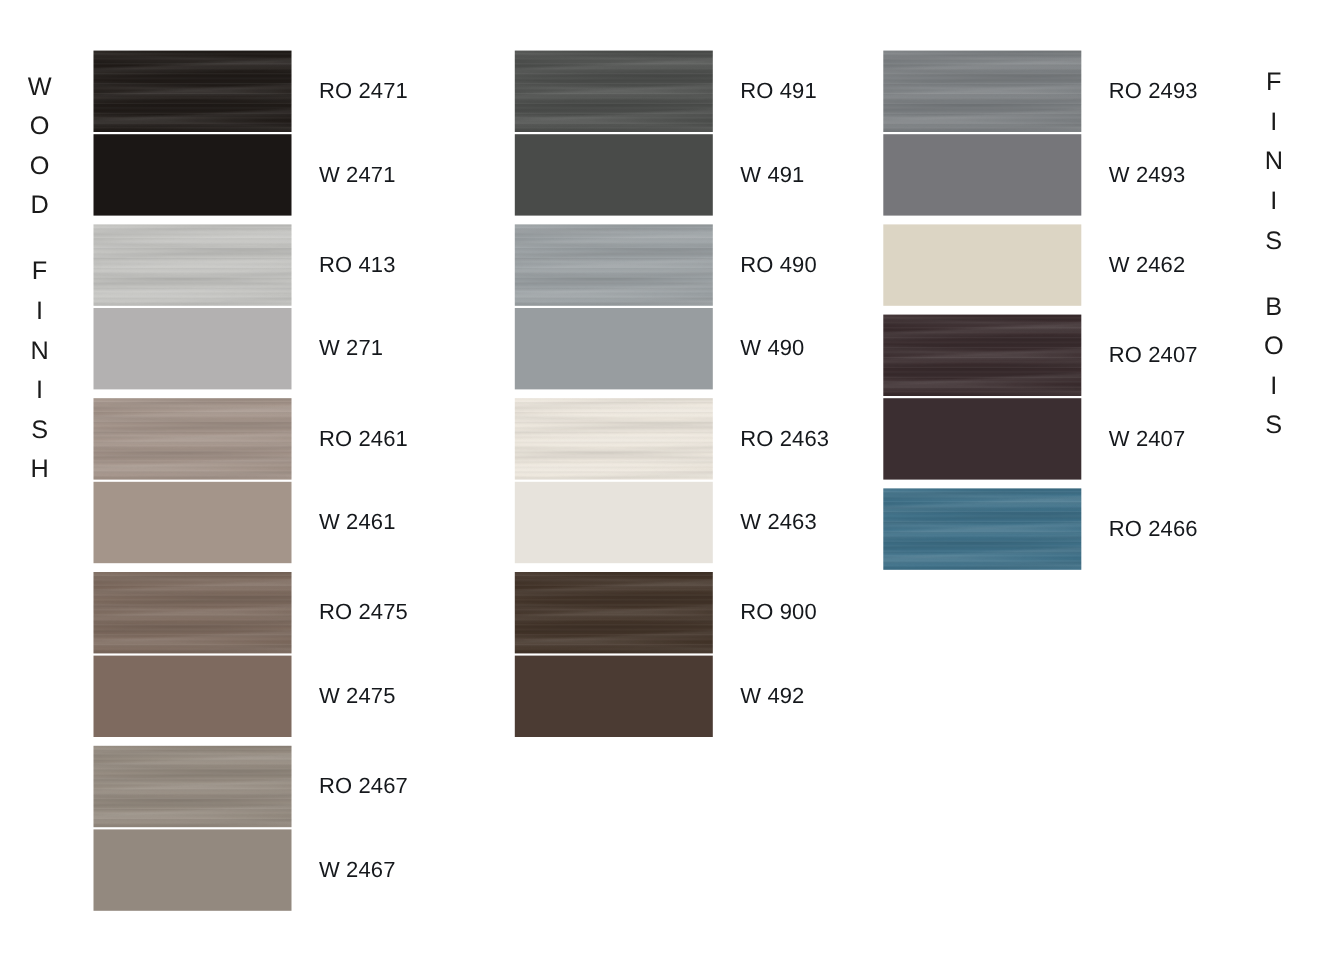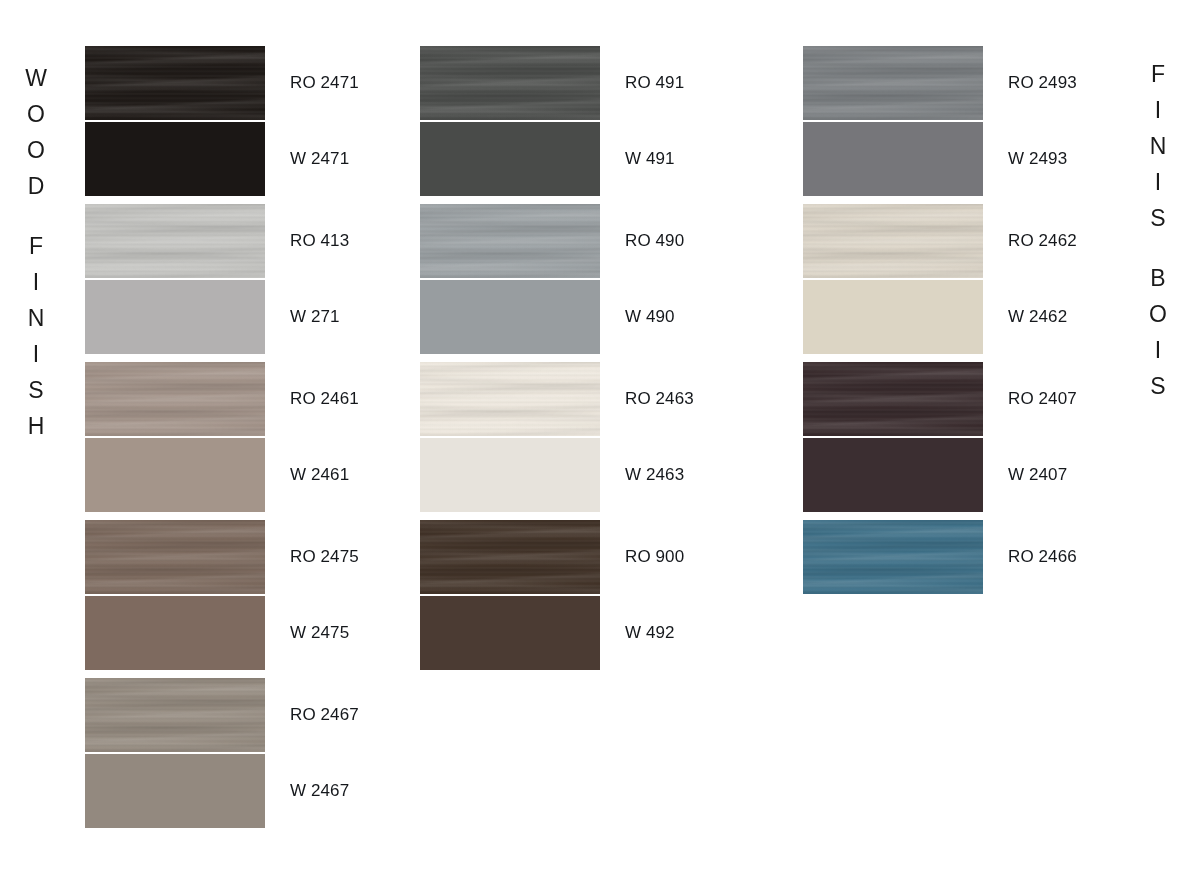--- a/index.html
+++ b/index.html
@@ -104,7 +104,7 @@
 
   .chip-label{
     margin-left:25px;
-    font-size:17px;
+    font-size:20px;
     color:#15181c;
     white-space:nowrap;
     letter-spacing:.1px;

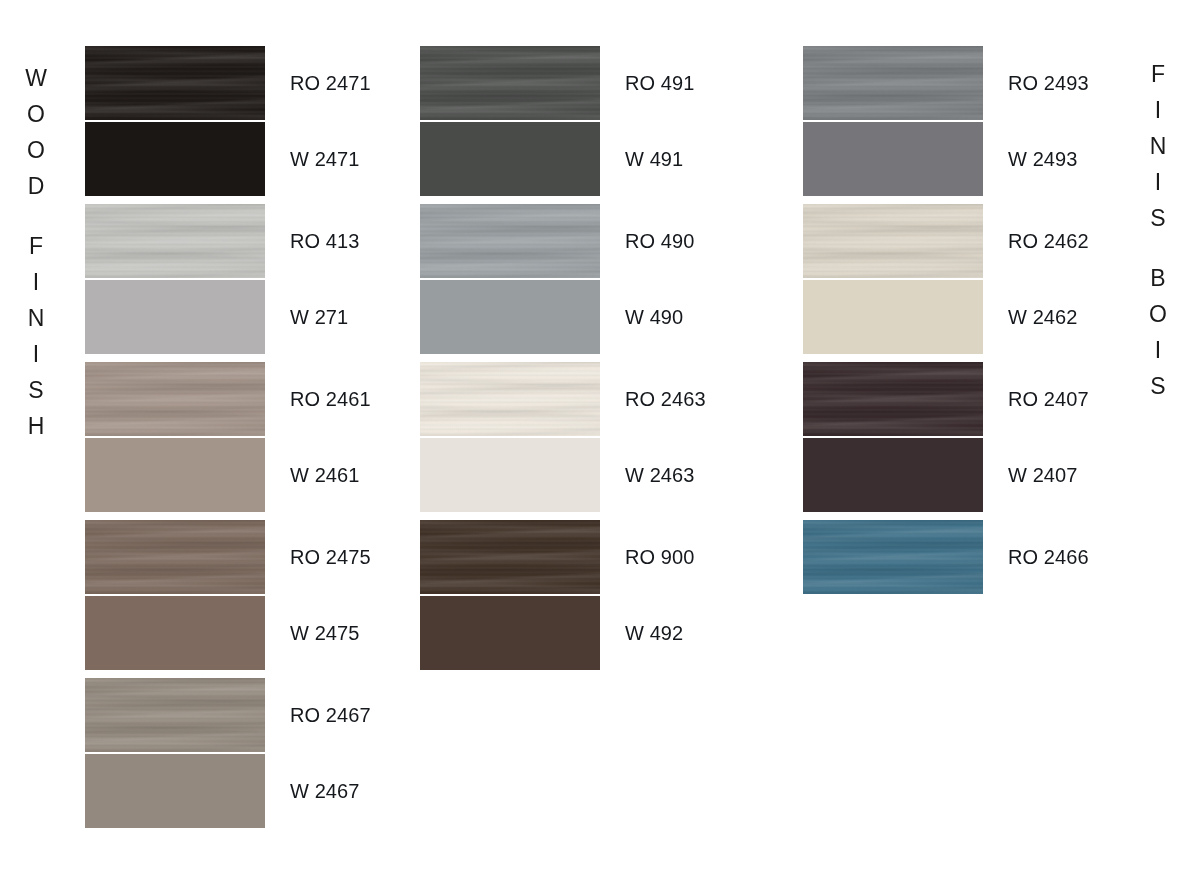--- a/index.html
+++ b/index.html
@@ -33,7 +33,7 @@
   
   .column{position:absolute;top:46px;width:360px;}
   #col-0{left:85px;}
-  #col-1{left:420px;}
+  #col-1{left:468px;}
   #col-2{left:803px;}
 
   .pair{margin-bottom:8px;}

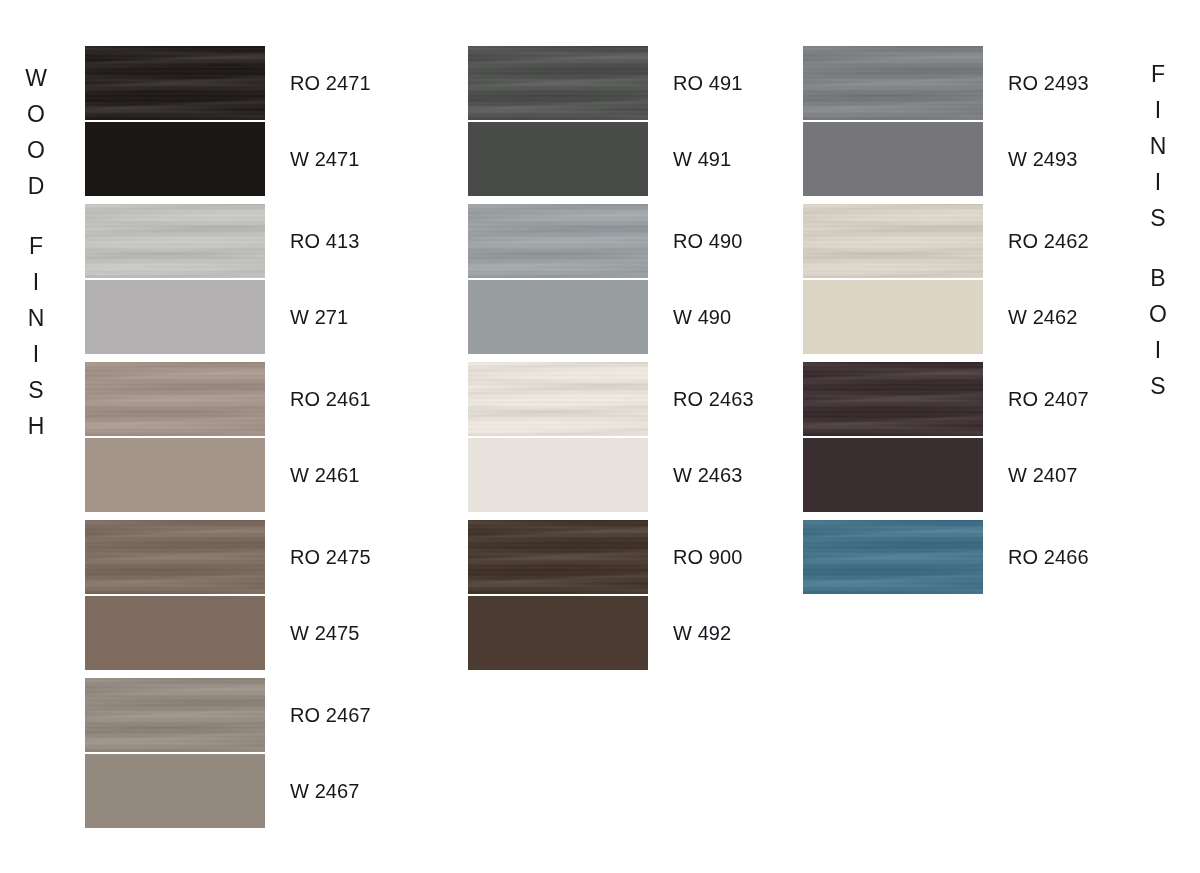--- a/index.html
+++ b/index.html
@@ -236,10 +236,6 @@
       </div>
       <div class="pair">
         <div class="swatch-row">
-          <div class="chip grain" title="RO 2462" style="background: rgb(221, 214, 201);"></div>
-          <div class="chip-label">RO 2462</div>
-        </div>
-        <div class="swatch-row">
           <div class="chip flat" title="W 2462" style="background: rgb(220, 213, 196);"></div>
           <div class="chip-label">W 2462</div>
         </div>

